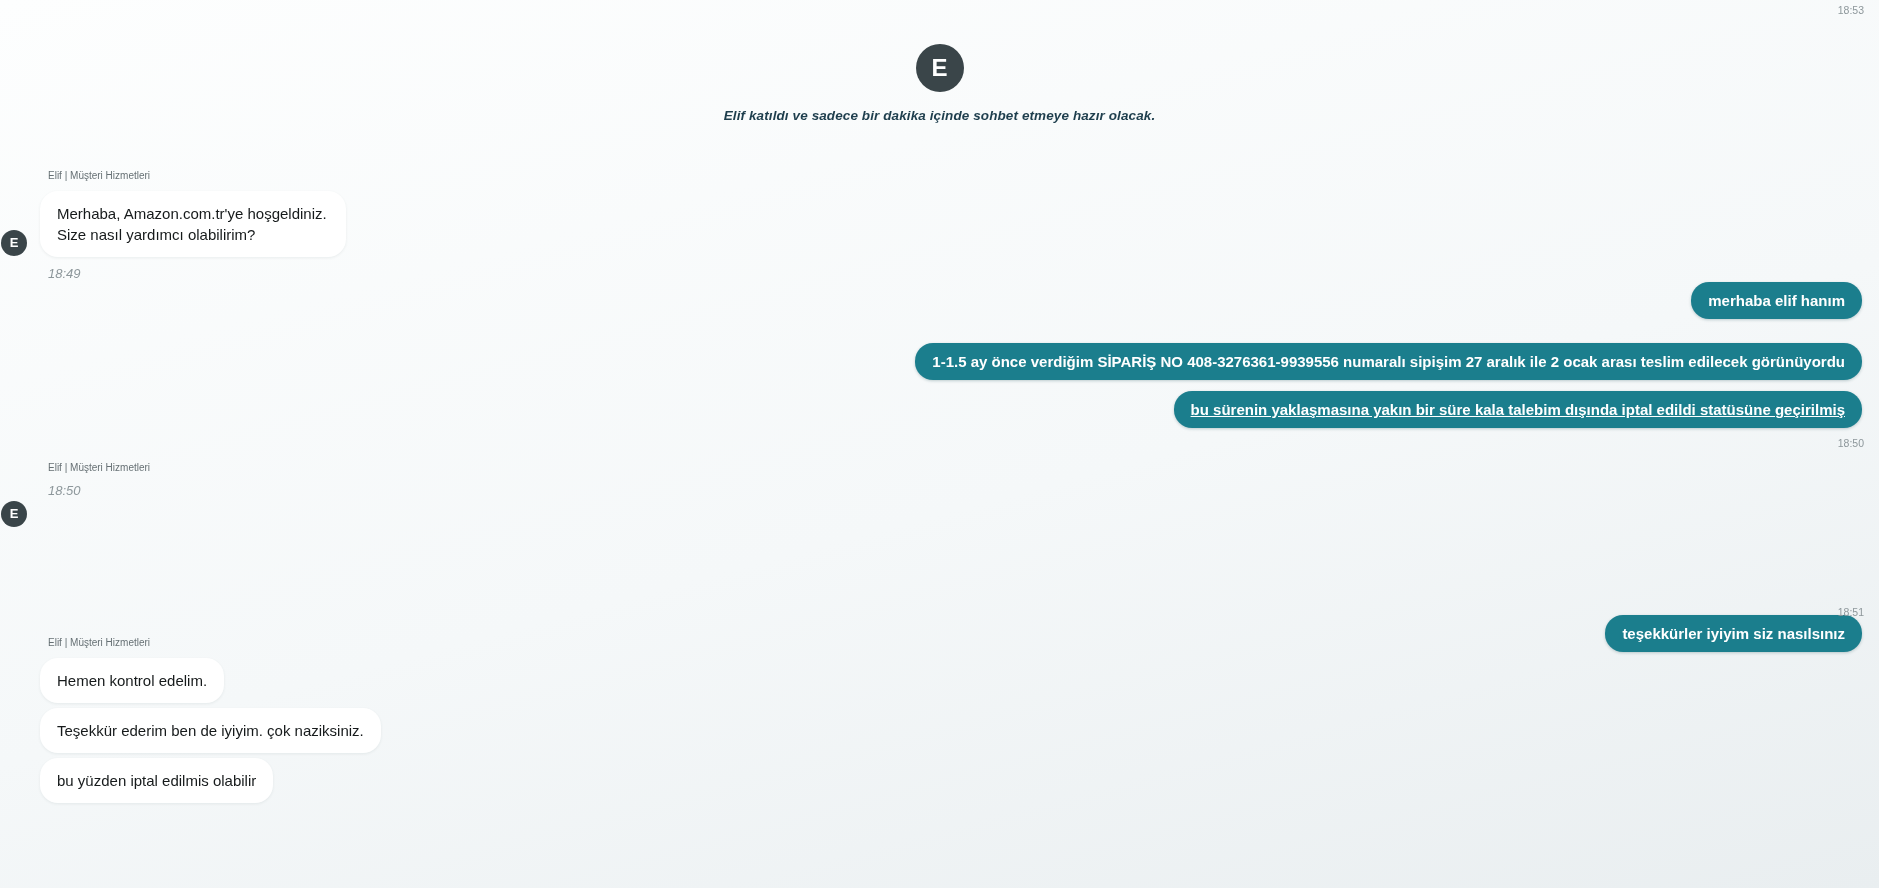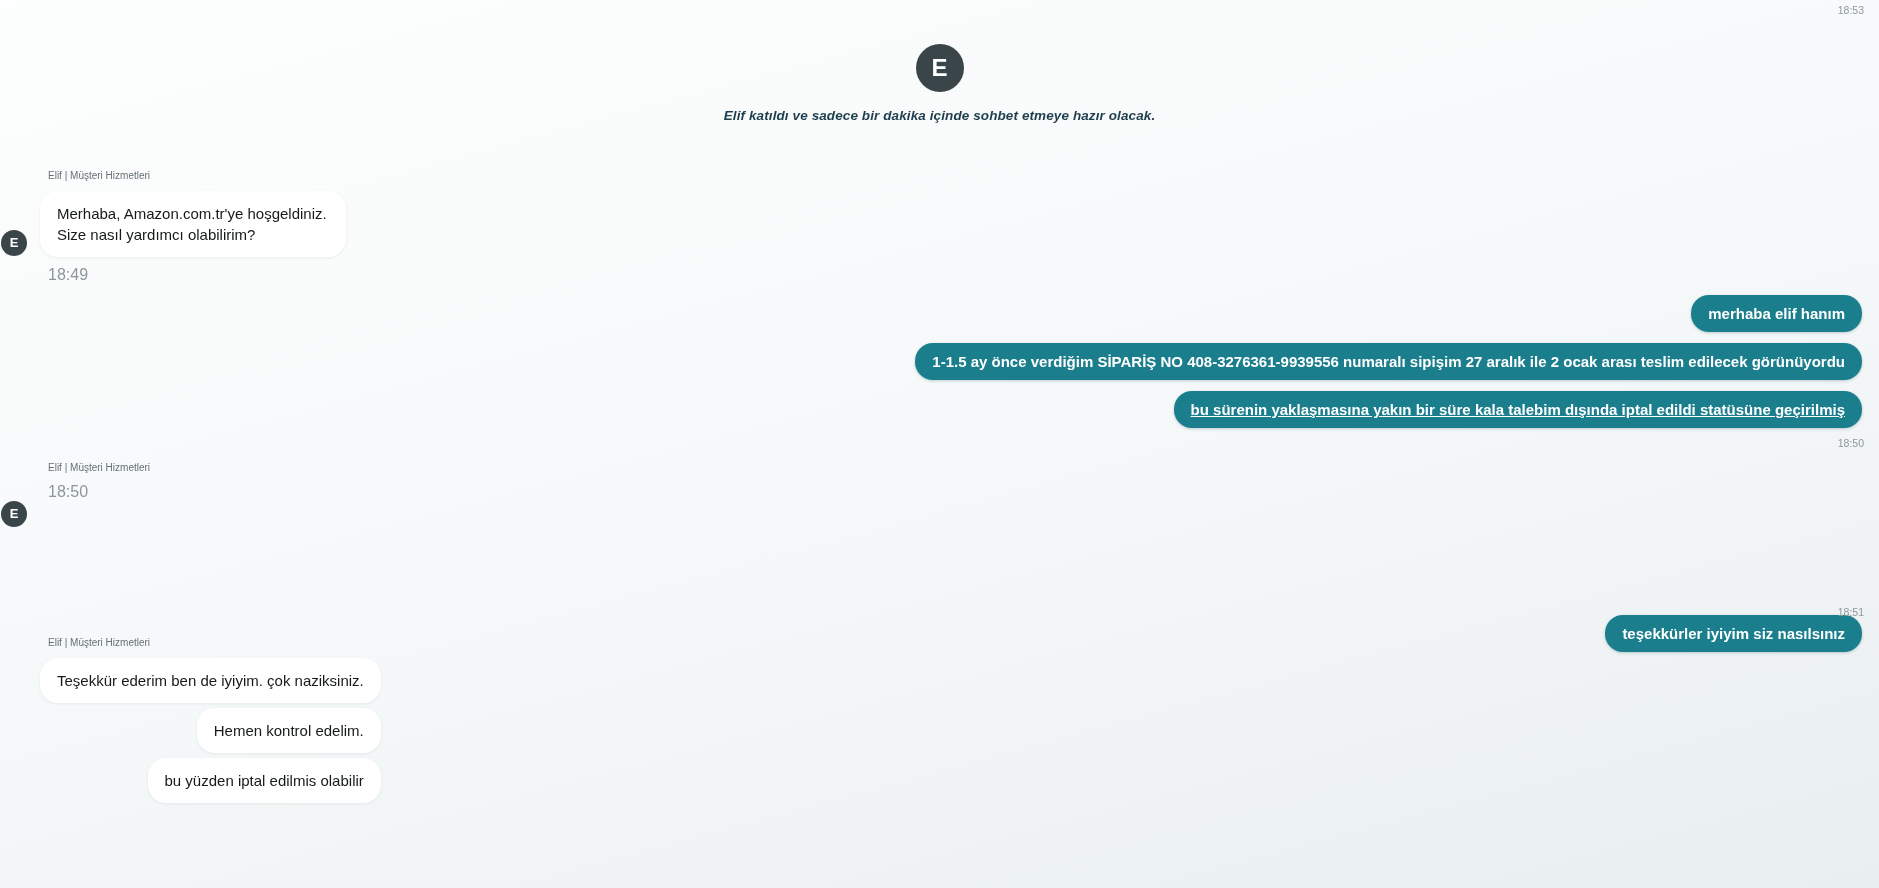--- a/index.html
+++ b/index.html
@@ -38,7 +38,7 @@
   .agent-group { position:absolute; left:40px; }
   .g1 { top:170px; } .g2 { top:462px; } .g3 { top:637px; }
   .agent-label { font-size:10px; color:#667074; margin:0 0 10px 8px; }
-  .bubbles { display:flex; flex-direction:column; gap:5px; align-items:flex-end; }
+  .bubbles { display:flex; flex-direction:column; gap:5px; align-items:flex-start; }
   .agent-bubble {
     background:#ffffff; border-radius:18px;
     padding:12px 17px;

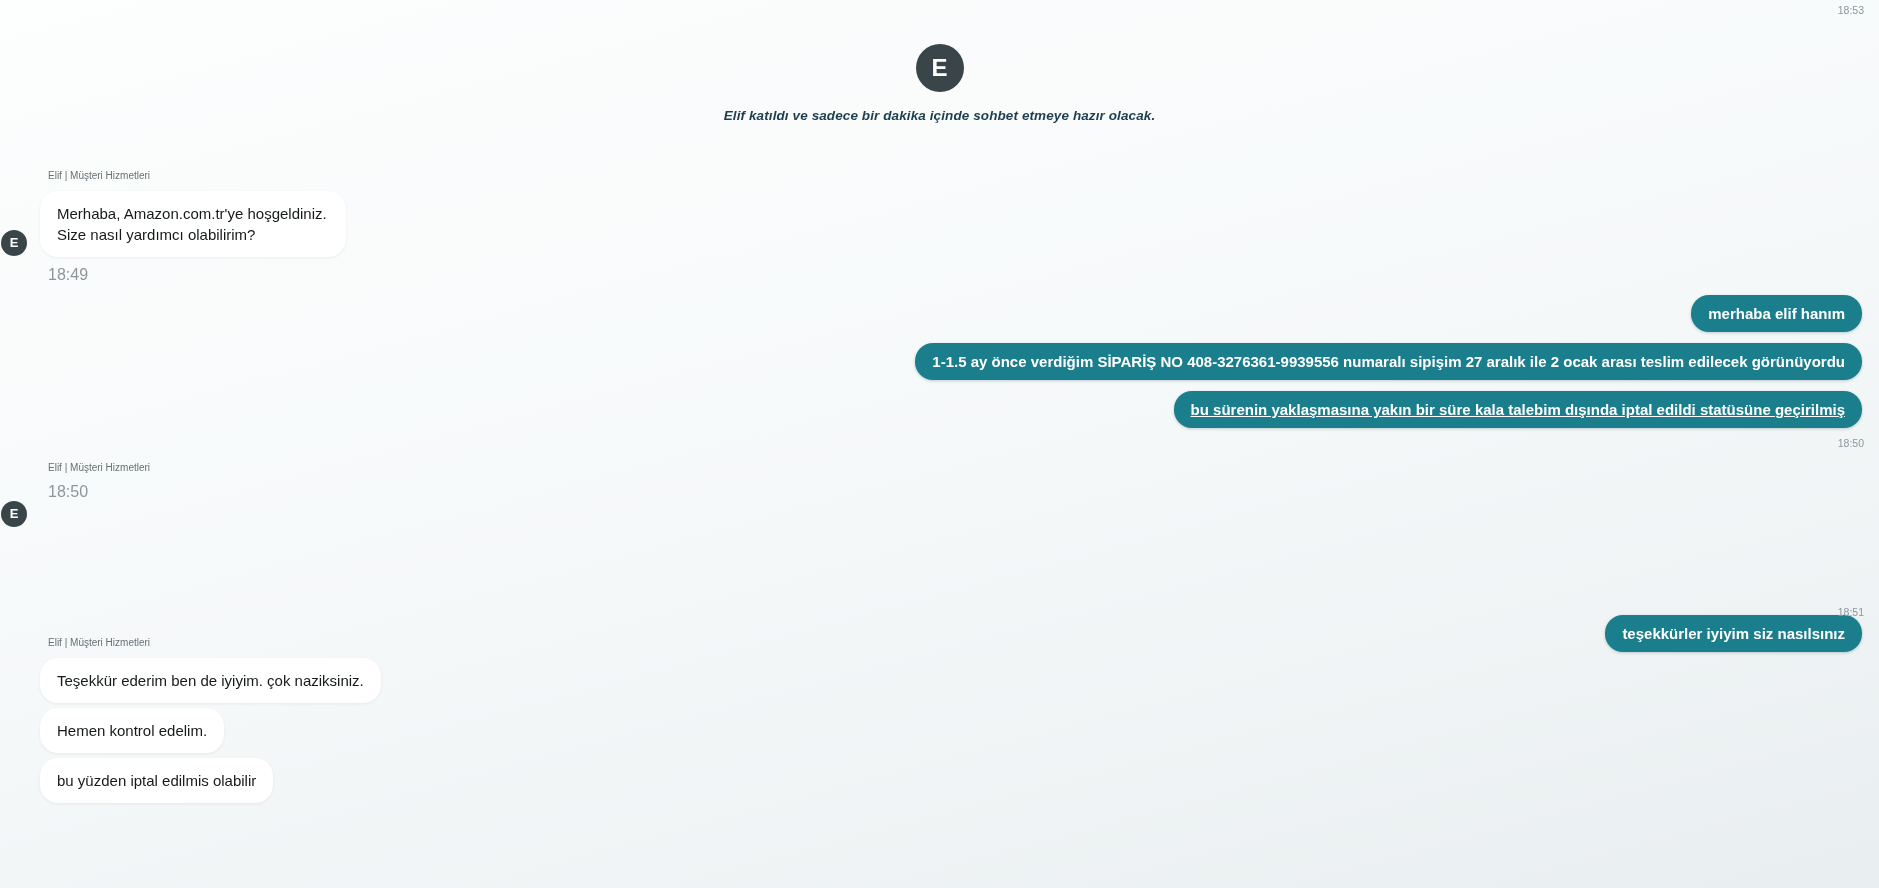--- a/index.html
+++ b/index.html
@@ -47,7 +47,7 @@
     box-shadow:0 1px 3px rgba(40,60,70,.08);
   }
   .agent-bubble.wrap { white-space:normal; max-width:306px; }
-  .agent-ts { font-size:16px; color:#8D979B; margin:9px 0 0 8px; }
+  .agent-ts { font-size:13px; color:#8D979B; margin:9px 0 0 8px;font-style:italic; }
   .avatar-sm {
     position:absolute; left:-39px;
     width:26px; height:26px; border-radius:50%;

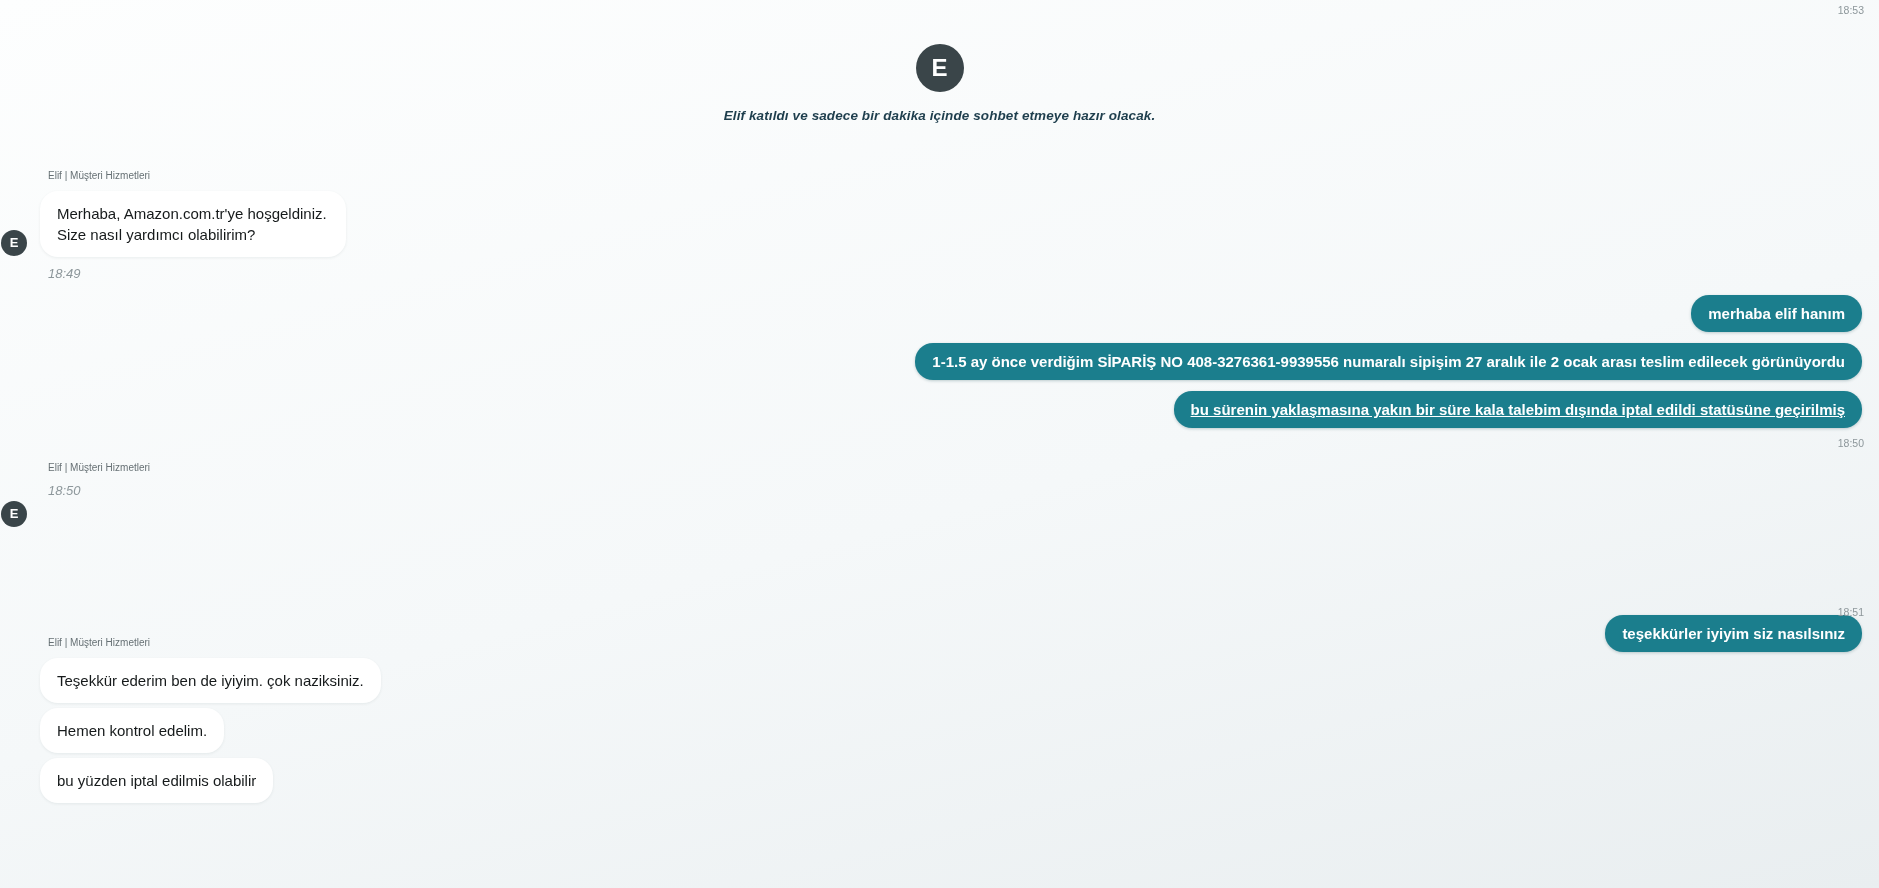--- a/index.html
+++ b/index.html
@@ -66,7 +66,7 @@
     white-space:nowrap; width:max-content;
     box-shadow:0 1px 3px rgba(20,70,80,.25);
   }
-  .m1 { top:295px; } .m2 { top:343px; } .m3 { top:391px;text-decoration:underline; } .m4 { top:589px;margin-top:26px; }
+  .m1 { top:282px; } .m2 { top:343px; } .m3 { top:391px;text-decoration:underline; } .m4 { top:589px;margin-top:26px; }
   .user-ts {
     position:absolute; right:15px;
     font-size:10.5px; color:#8D979B;

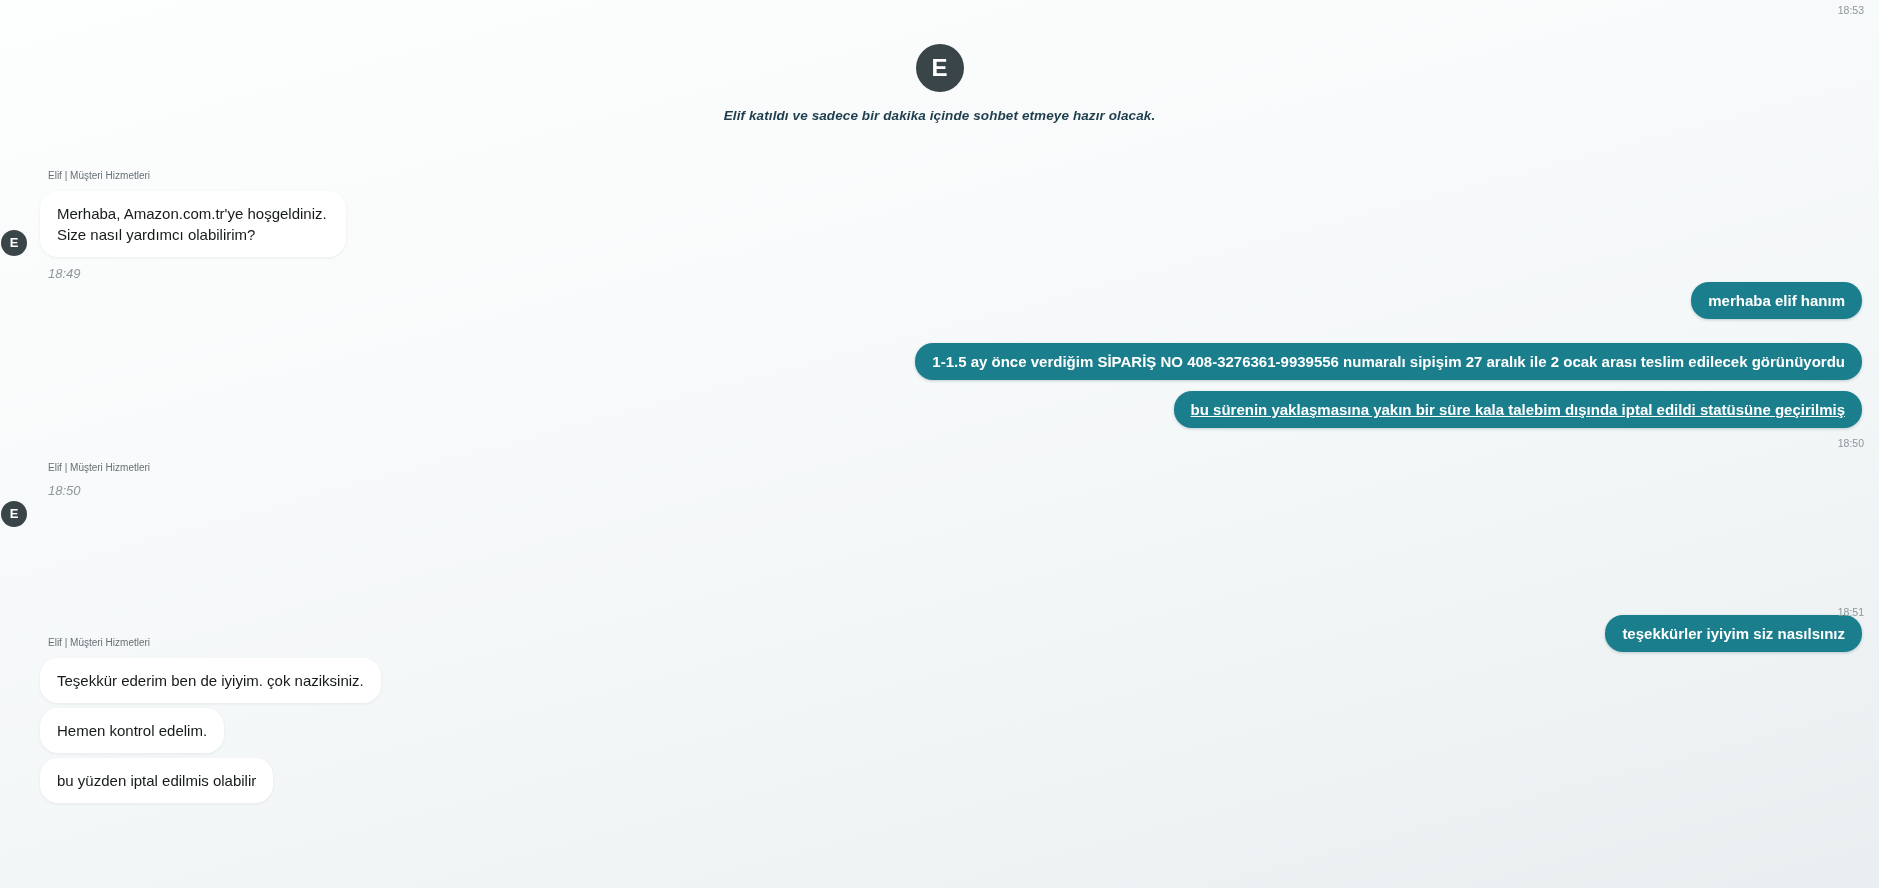--- a/index.html
+++ b/index.html
@@ -111,8 +111,8 @@
   <section class="agent-group g3">
     <div class="agent-label">Elif | Müşteri Hizmetleri</div>
     <div class="bubbles">
+      <div class="agent-bubble">Hemen kontrol edelim.</div>
       <div class="agent-bubble">Teşekkür ederim ben de iyiyim. çok naziksiniz.</div>
-      <div class="agent-bubble">Hemen kontrol edelim.</div>
       <div class="agent-bubble">bu yüzden iptal edilmis olabilir</div>
     </div>
   </section>

